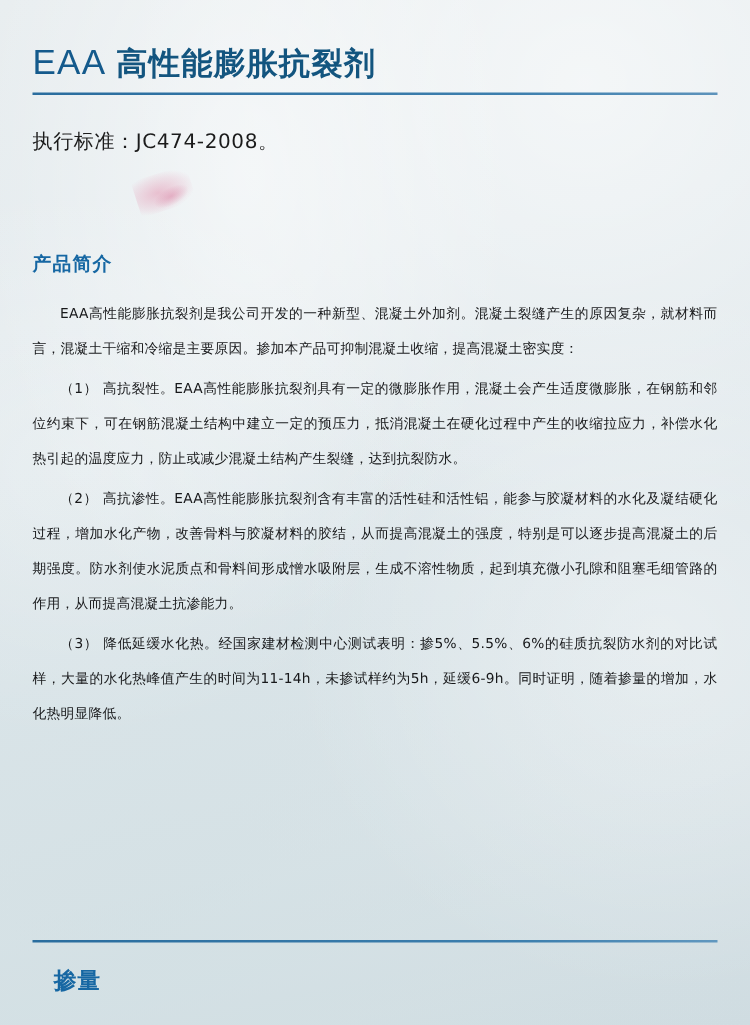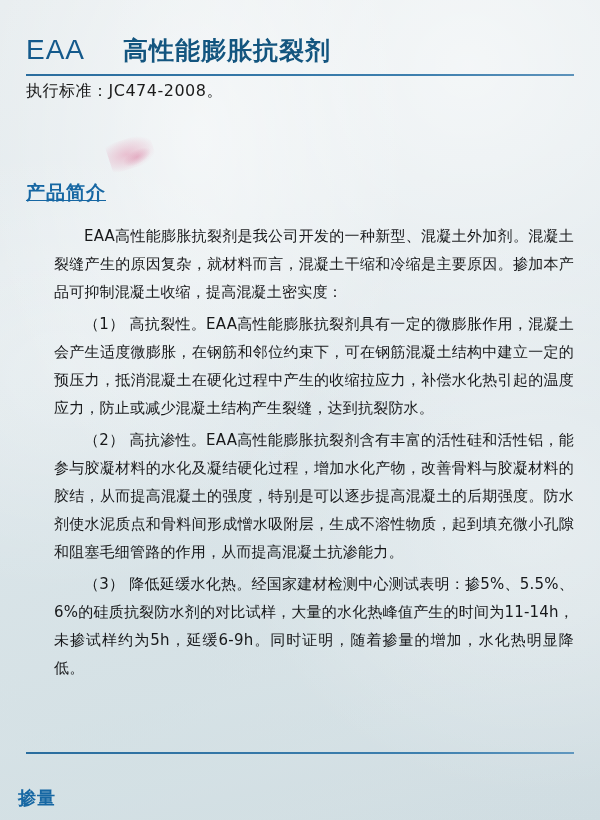--- a/index.html
+++ b/index.html
@@ -77,7 +77,7 @@
   .title-name {
     font-size: 25px;
     color: #13557f;
-    margin-left: 38px;
+    margin-left: 8px;
     font-weight: 600;
     letter-spacing: 1px;
   }

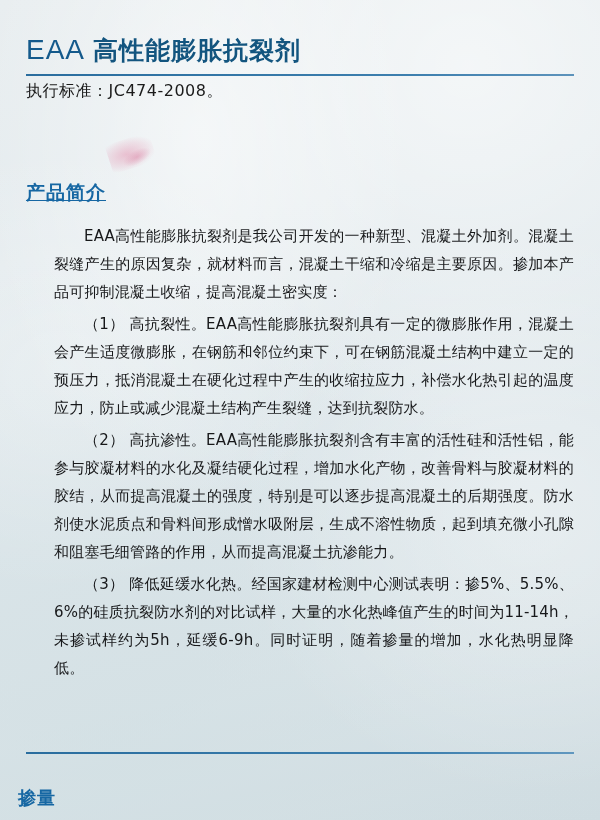--- a/index.html
+++ b/index.html
@@ -91,7 +91,7 @@
   .standard-line {
     font-size: 16px;
     color: #1b1b1b;
-    margin-top: 5px;
+    margin-top: 27px;
     letter-spacing: 0.5px;
   }
 

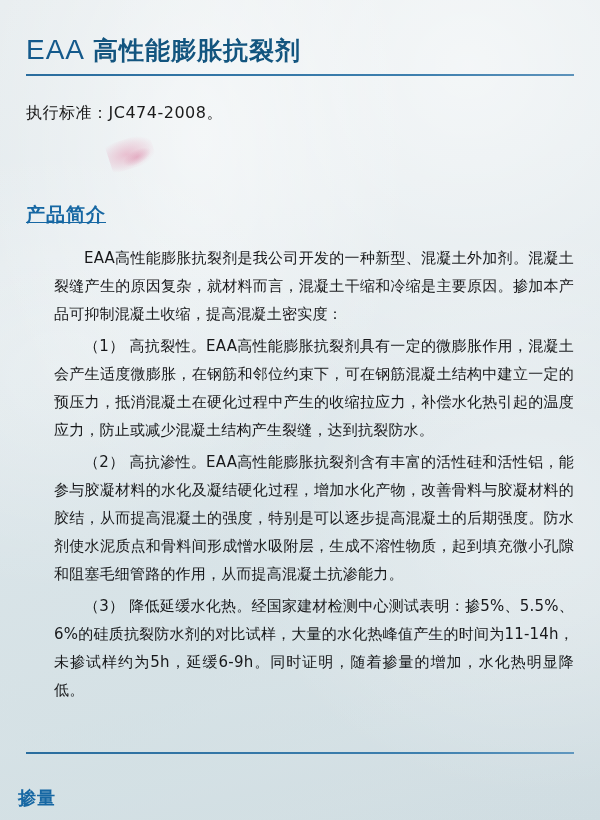--- a/index.html
+++ b/index.html
@@ -96,12 +96,11 @@
   }
 
   .section-head {
-    font-size: 19px;
+    font-size: 15px;
     color: #1667a3;
     font-weight: 700;
     margin-top: 78px;
     letter-spacing: 1px;
-    text-decoration: underline;
   }
 
   .body-text {

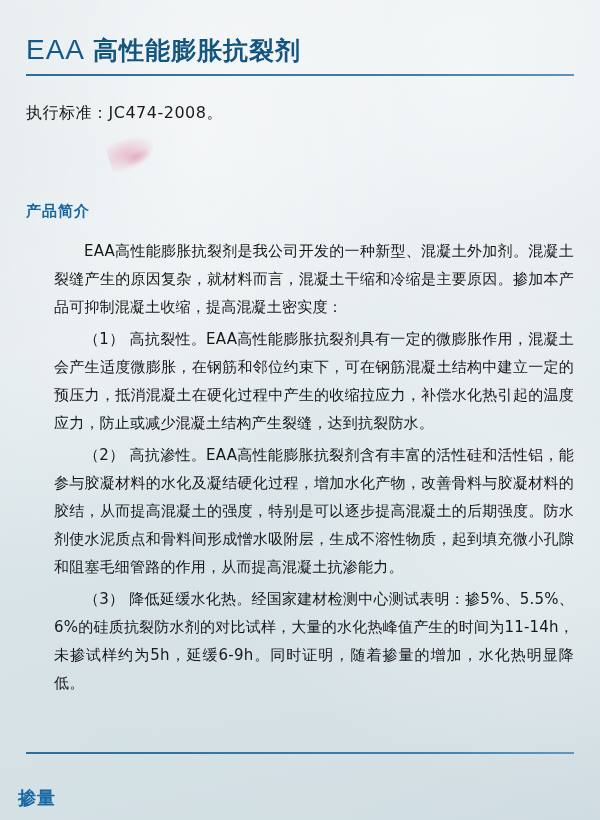--- a/index.html
+++ b/index.html
@@ -105,12 +105,11 @@
 
   .body-text {
     margin-top: 16px;
-    font-size: 15px;
+    font-size: 11px;
     line-height: 28px;
     color: #17181a;
     text-align: justify;
     letter-spacing: 0.2px;
-    margin-left: 28px;
   }
   .para {
     margin: 0 0 4px 0;

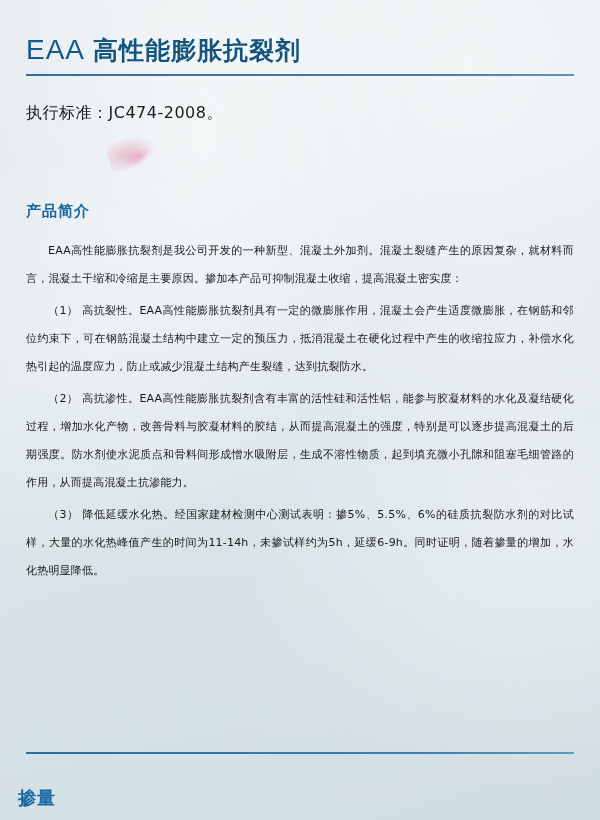--- a/index.html
+++ b/index.html
@@ -130,12 +130,11 @@
   }
   .footer-row {
     position: absolute;
-    left: 18px;
+    left: 43px;
     top: 772px;
     display: flex;
     align-items: flex-end;
     z-index: 2;
-    margin-top: 14px;
   }
   .footer-label {
     font-size: 18px;

